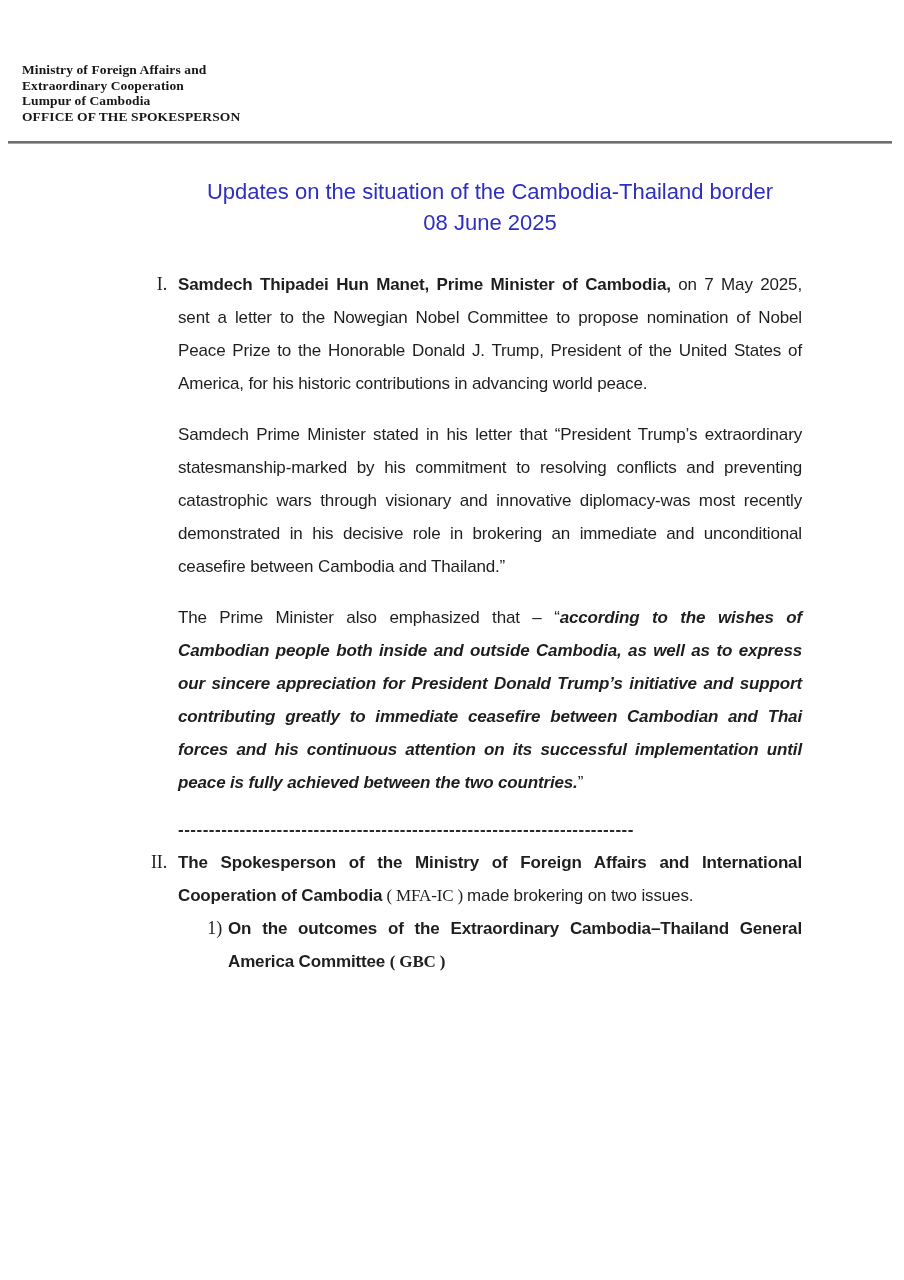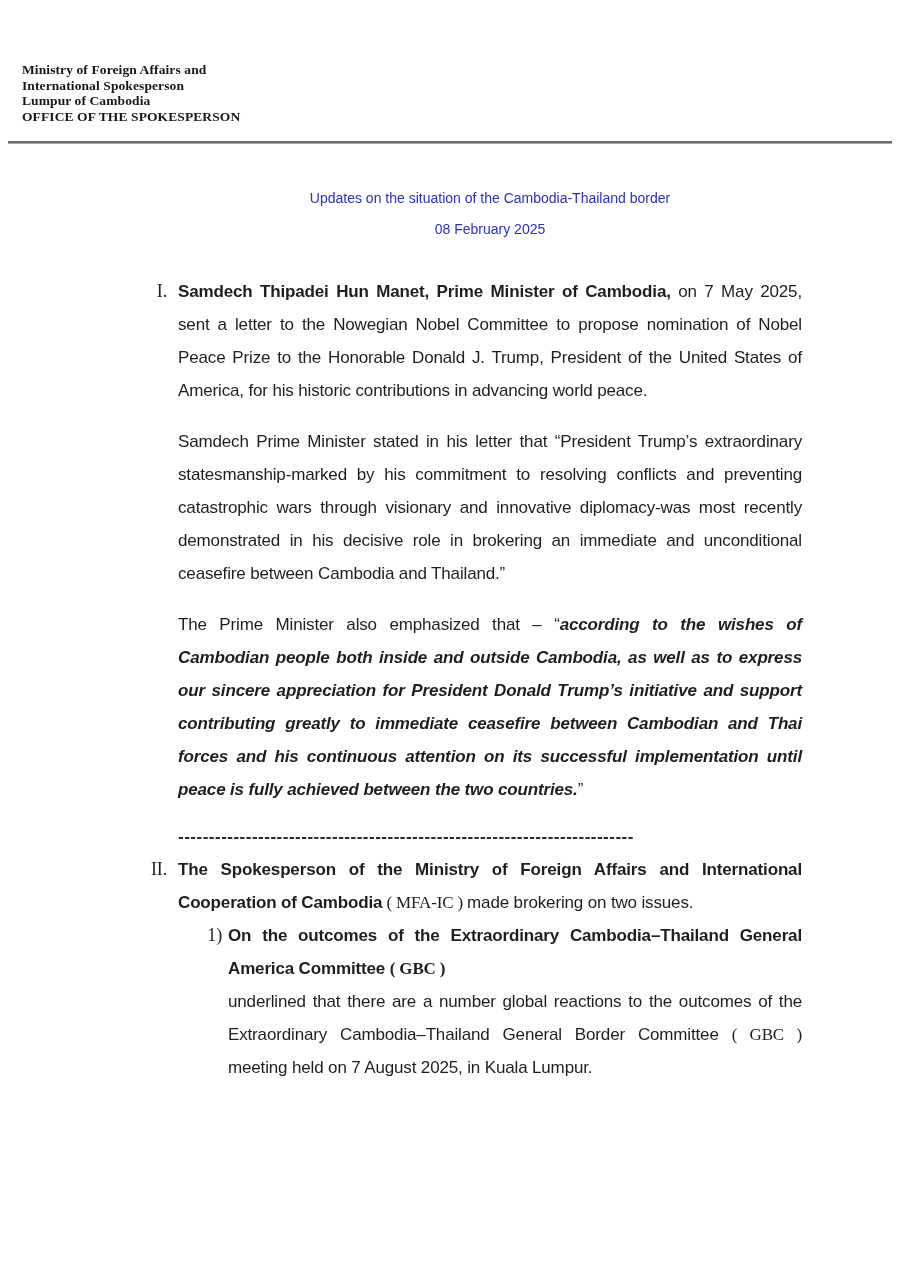--- a/index.html
+++ b/index.html
@@ -121,7 +121,7 @@
 
   <div class="letterhead">
     <div>Ministry of Foreign Affairs and</div>
-    <div>International Spokesperson</div>
+    <div>Extraordinary Cooperation</div>
     <div>Lumpur of Cambodia</div>
     <div>OFFICE OF THE SPOKESPERSON</div>
   </div>

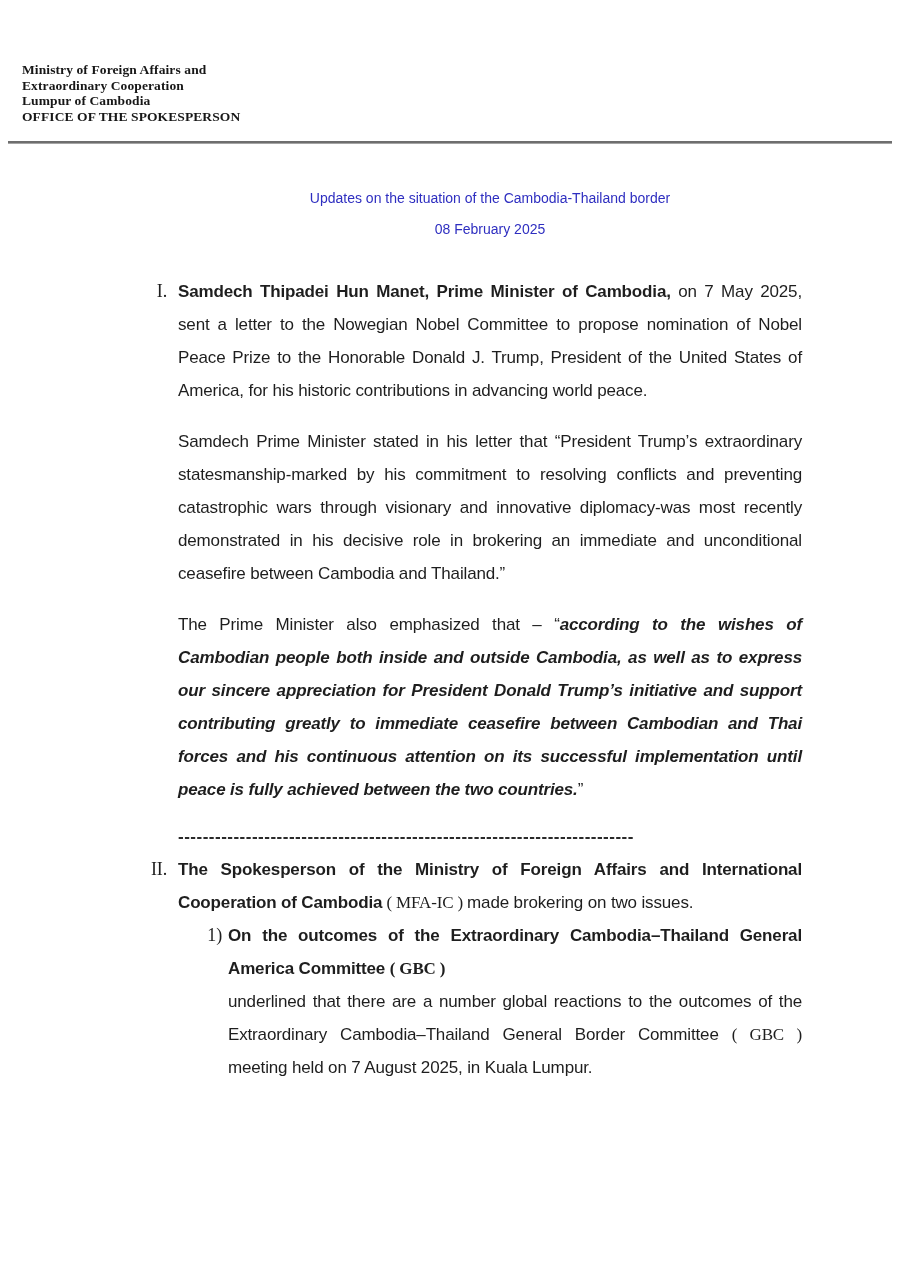--- a/index.html
+++ b/index.html
@@ -49,10 +49,10 @@
   }
 
   .doc-title {
-    margin: 11px 0 30px 28px;
+    margin: 4px 0 30px 28px;
     width: 624px;
     text-align: center;
-    font-size: 14px;
+    font-size: 22px;
     line-height: 31px;
     font-weight: normal;
   }

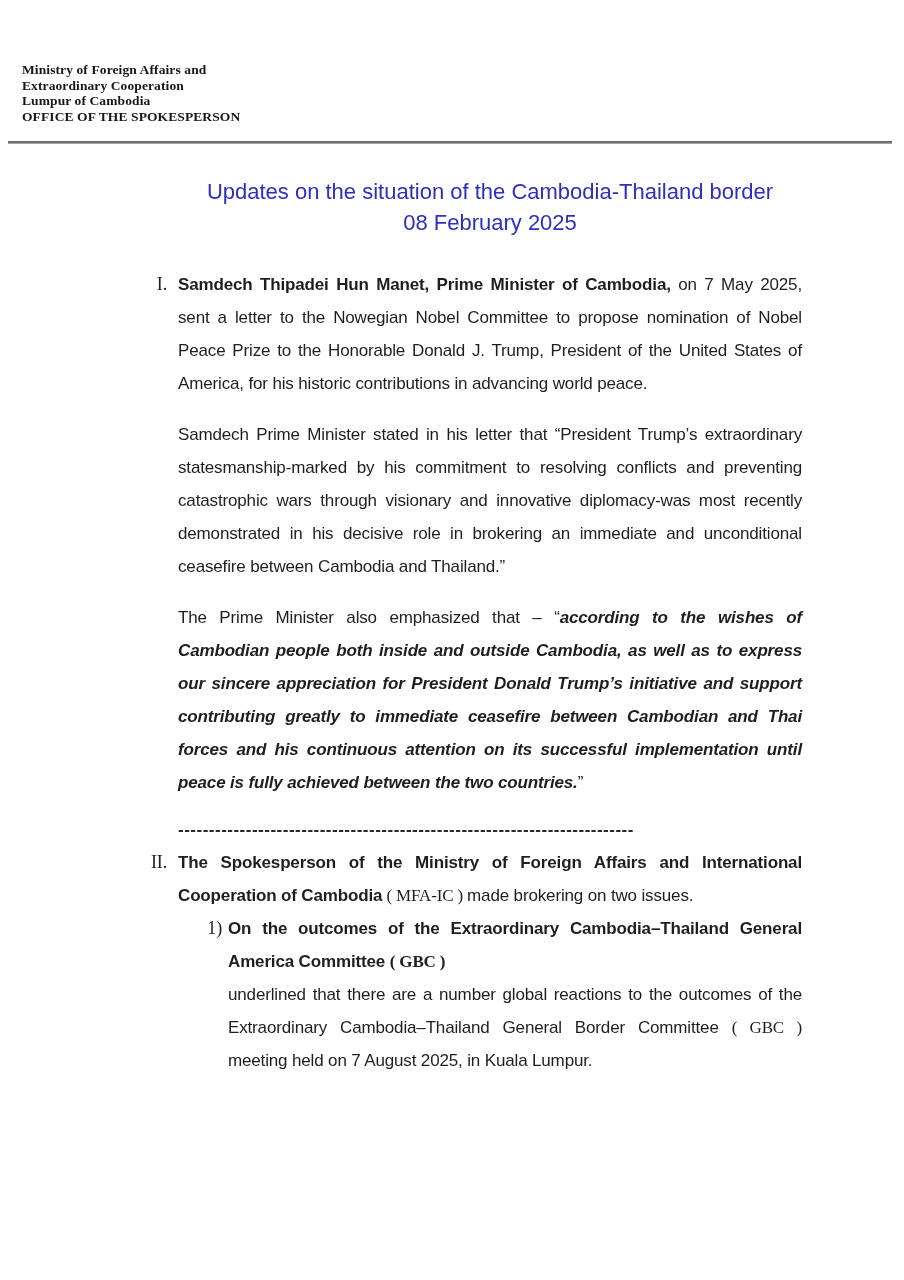--- a/index.html
+++ b/index.html
@@ -132,7 +132,7 @@
 
     <div class="doc-title" style="color: rgb(46, 46, 192);">
       <div>Updates on the situation of the Cambodia-Thailand border</div>
-      <div>08 February 2025</div>
+      <div>08 June 2025</div>
     </div>
 
     <div class="body-text">

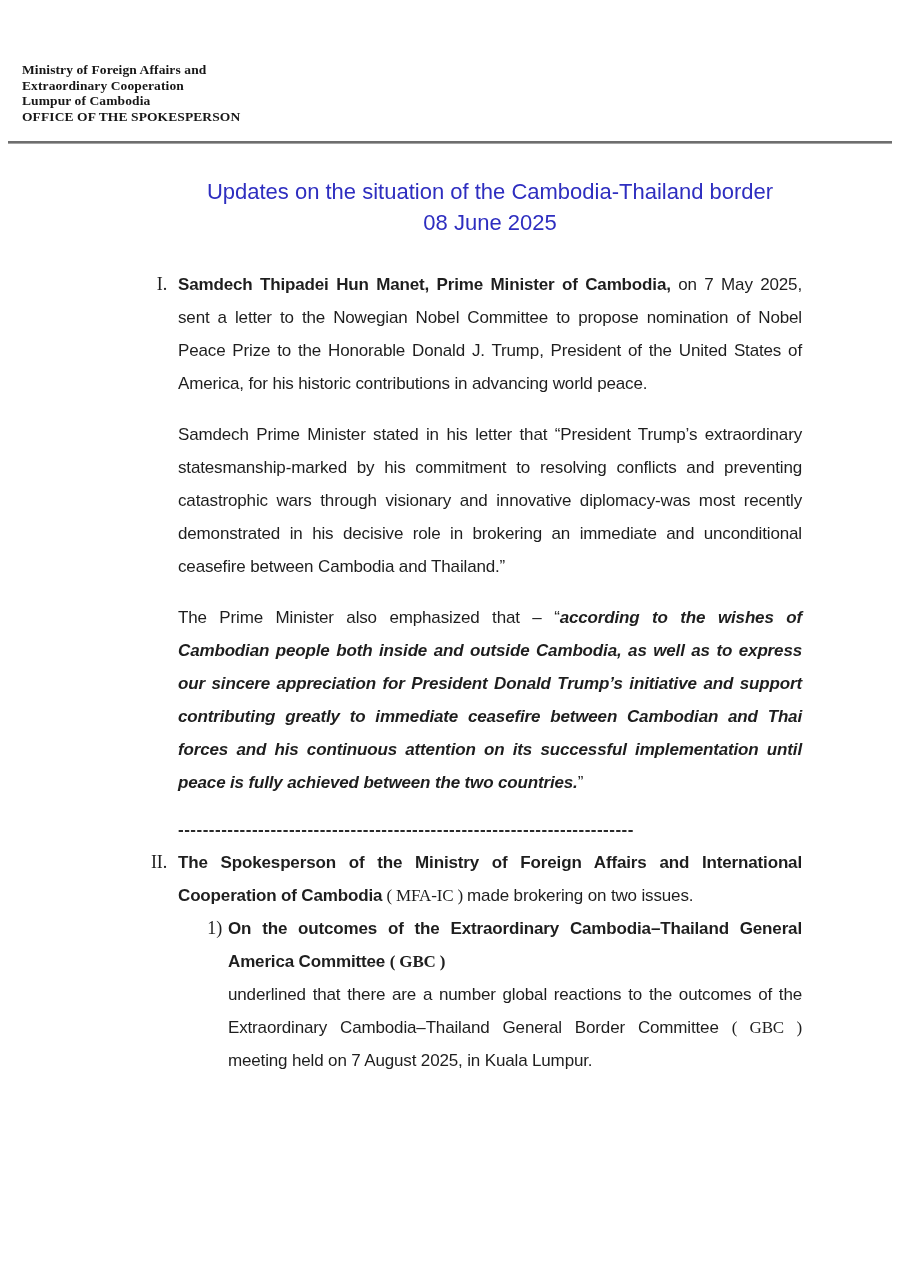--- a/index.html
+++ b/index.html
@@ -160,7 +160,6 @@
             <div>
               <p class="para flush b"><span>On the outcomes of the Extraordinary Cambodia–Thailand General America Committee </span><span class="acr">( GBC )</span></p>
 
-              <p class="para flush"><span>underlined that there are a number global reactions to the outcomes of the Extraordinary Cambodia–Thailand General Border Committee </span><span class="acr">( GBC )</span><span> meeting held on 7 August 2025, in Kuala Lumpur.</span></p>
 
             </div>
           </div>

